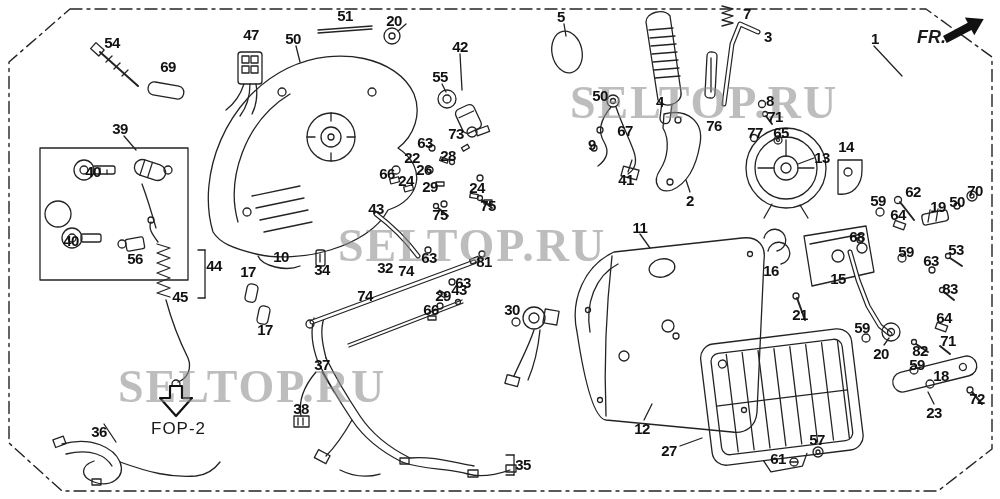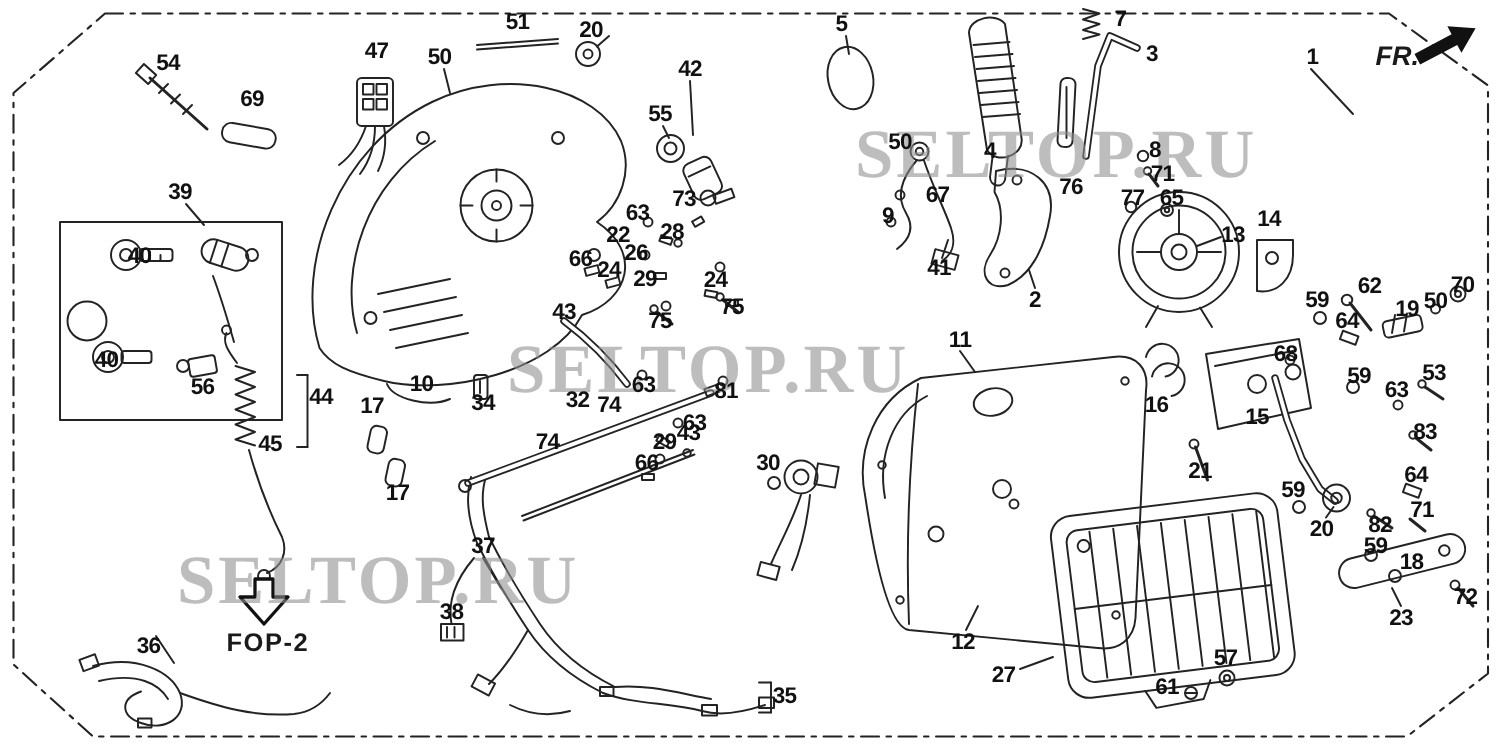--- a/index.html
+++ b/index.html
@@ -20,7 +20,7 @@
              font-size:46px;letter-spacing:2px;color:var(--wm-color,#8f8f8f);opacity:.58;
              white-space:nowrap;z-index:20;}
   .fr{position:absolute;top:27px;left:917px;font-style:italic;font-weight:bold;font-size:18px;z-index:30;}
-  .fop{position:absolute;left:151px;top:419px;font-weight:bold;font-size:17px;letter-spacing:1px;z-index:30;}
+  .fop{position:absolute;left:151px;top:419px;font-weight:normal;font-size:17px;letter-spacing:1px;z-index:30;}
   .callout-layer{position:absolute;inset:0;z-index:30;}
 </style>
 </head>

